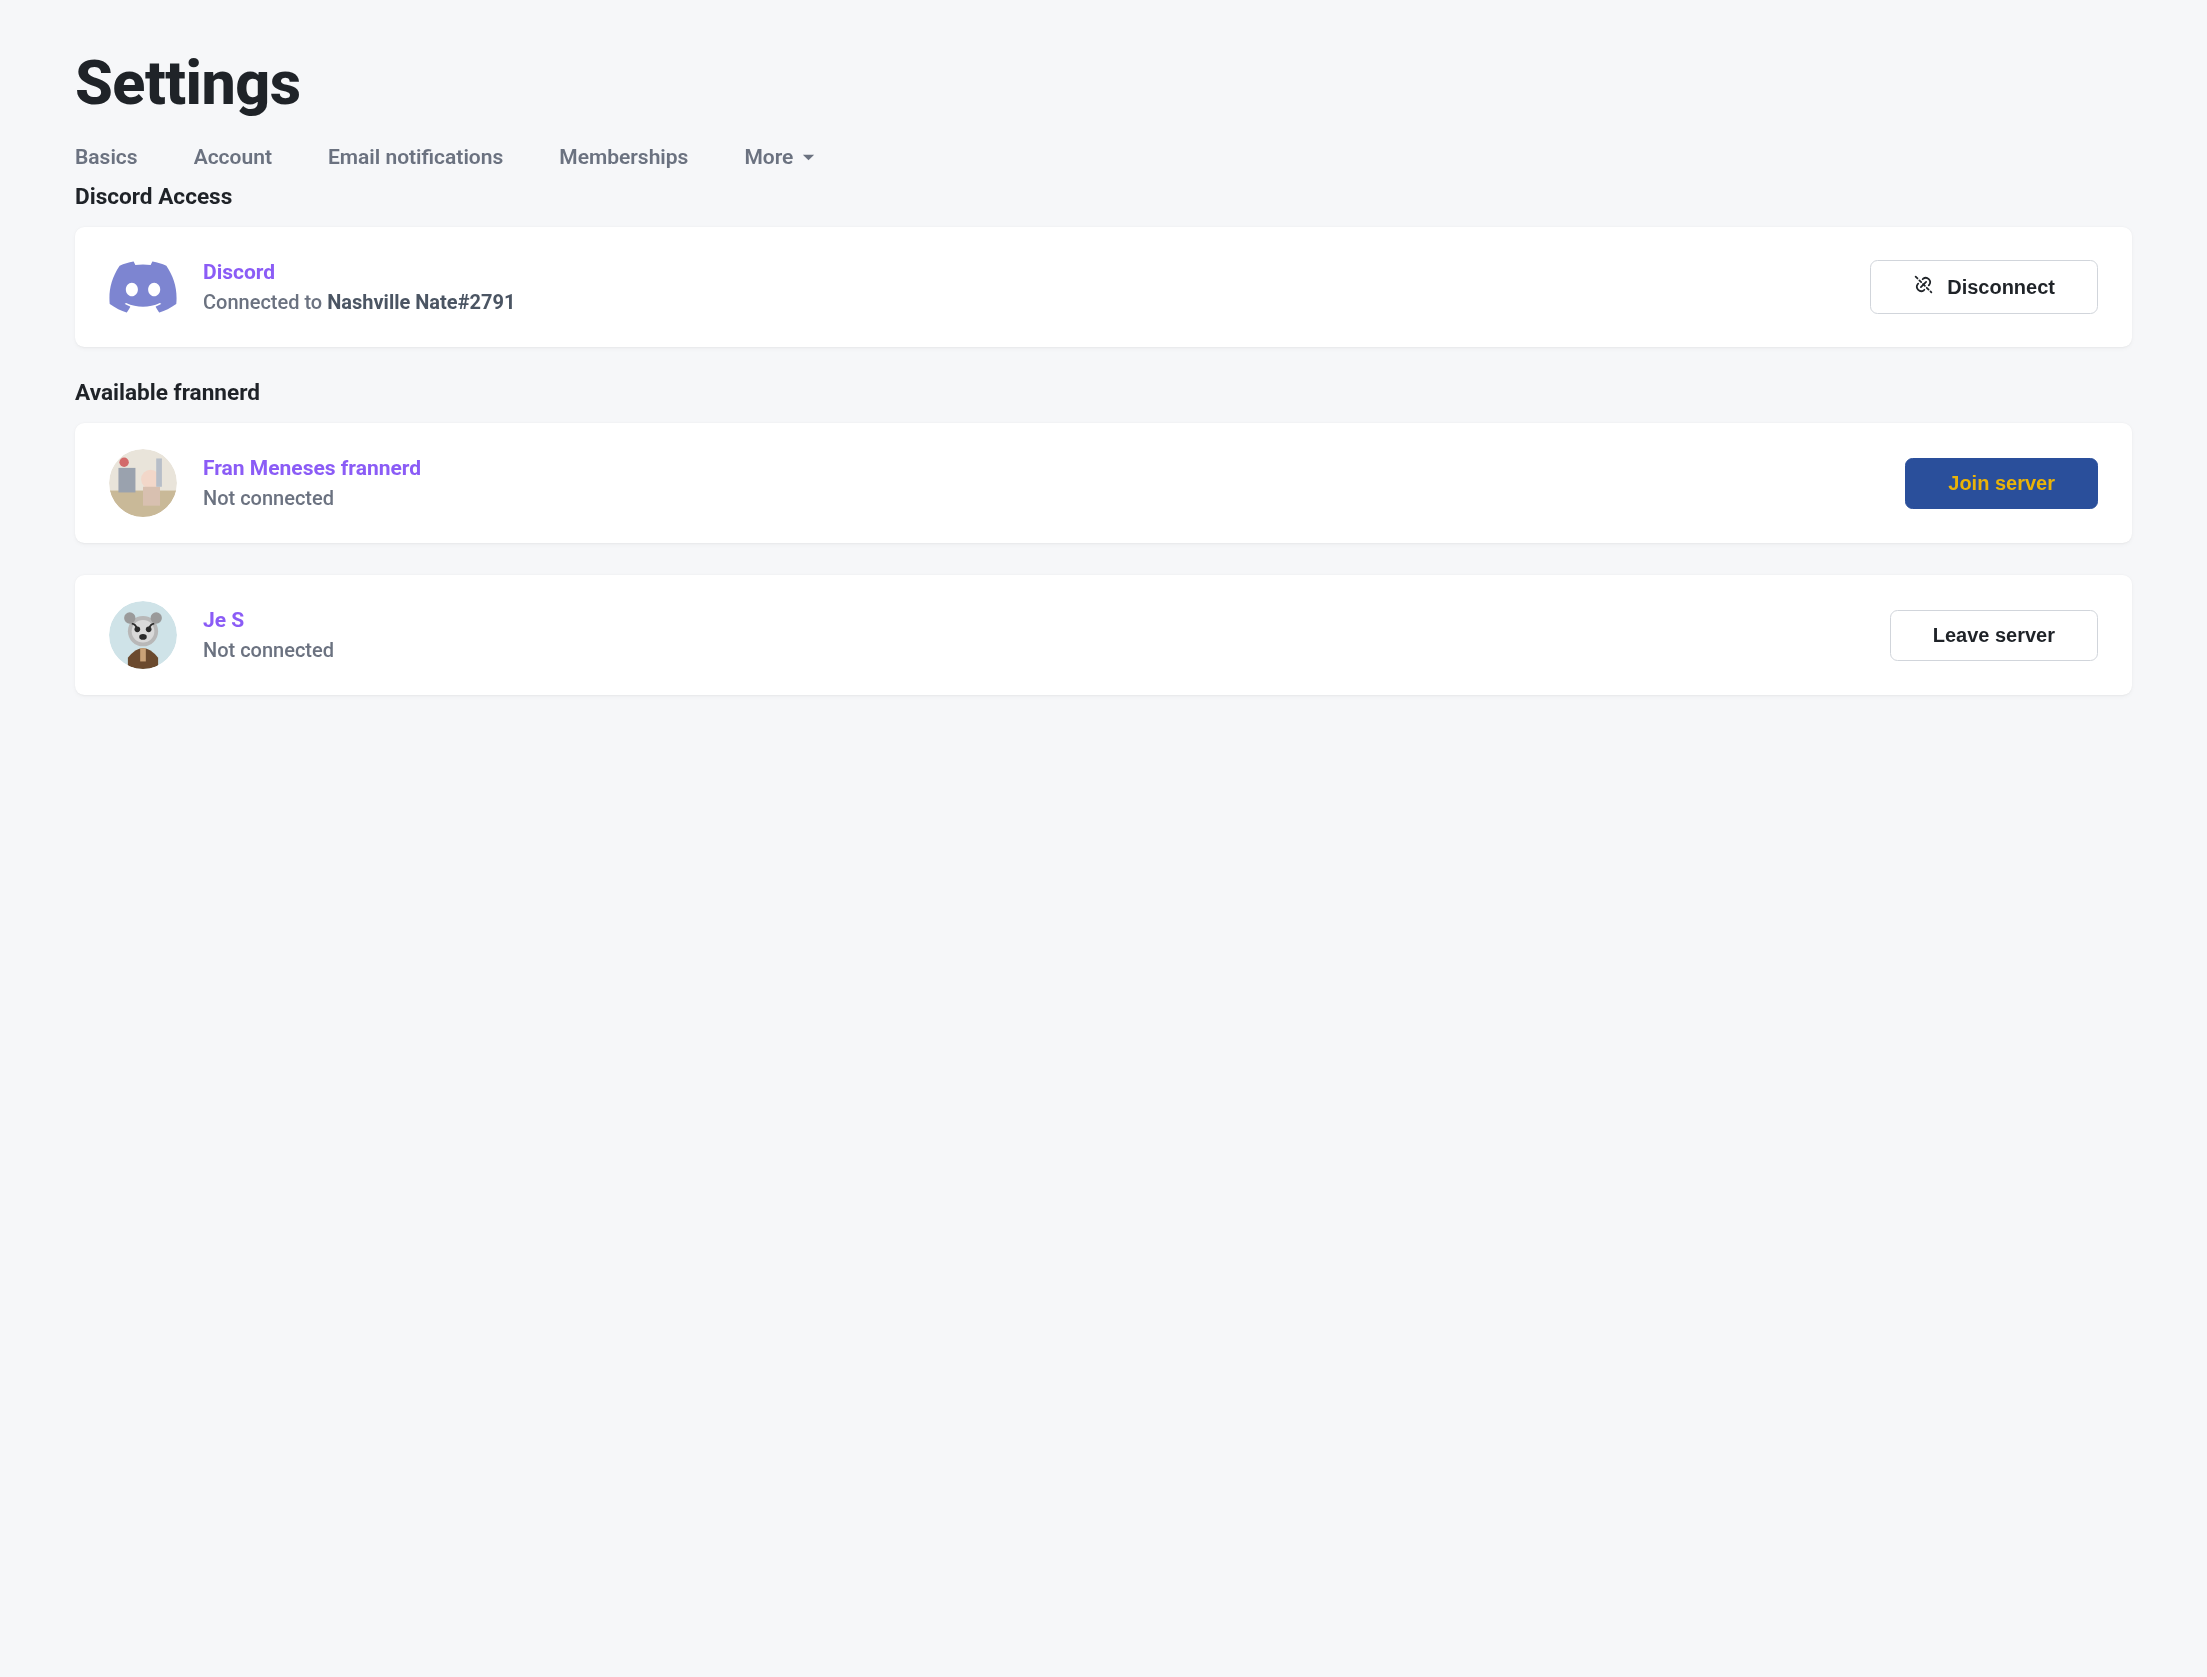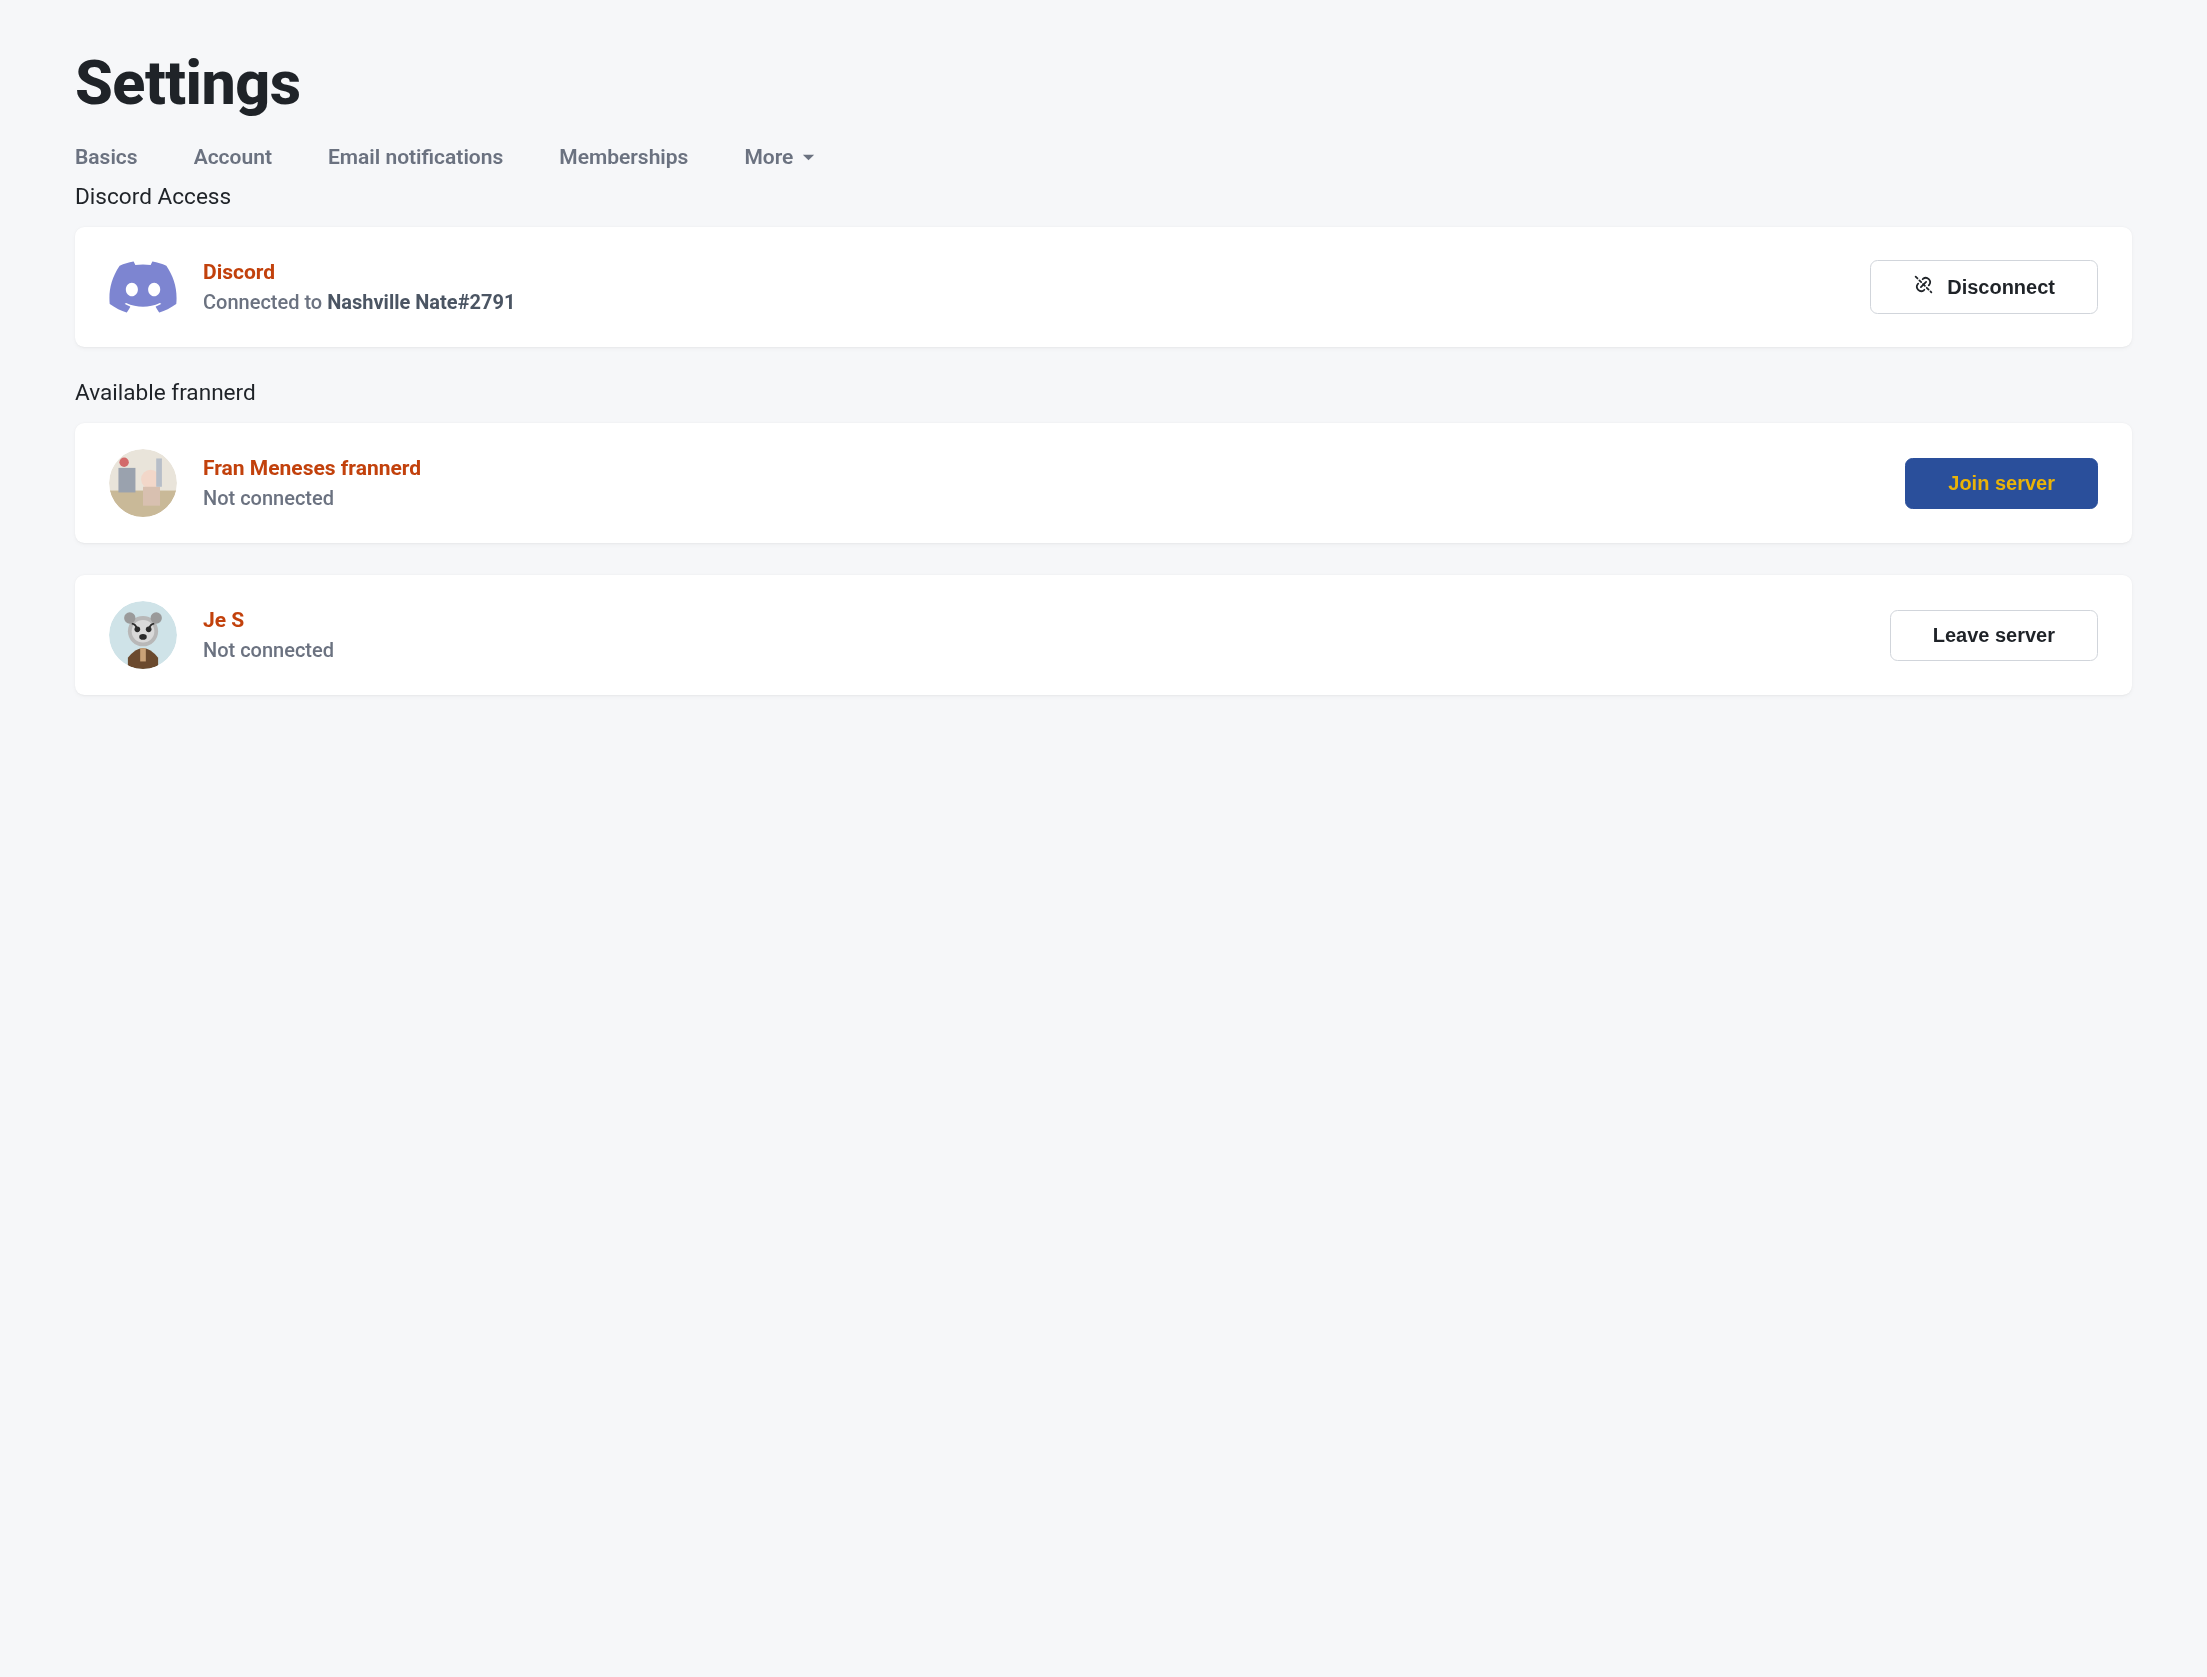--- a/index.html
+++ b/index.html
@@ -36,7 +36,7 @@
   }
   .section-title {
     font-size: 22.6px;
-    font-weight: 400;
+    font-weight: 700;
     color: #1f2328;
     margin-bottom: 17px;
   }

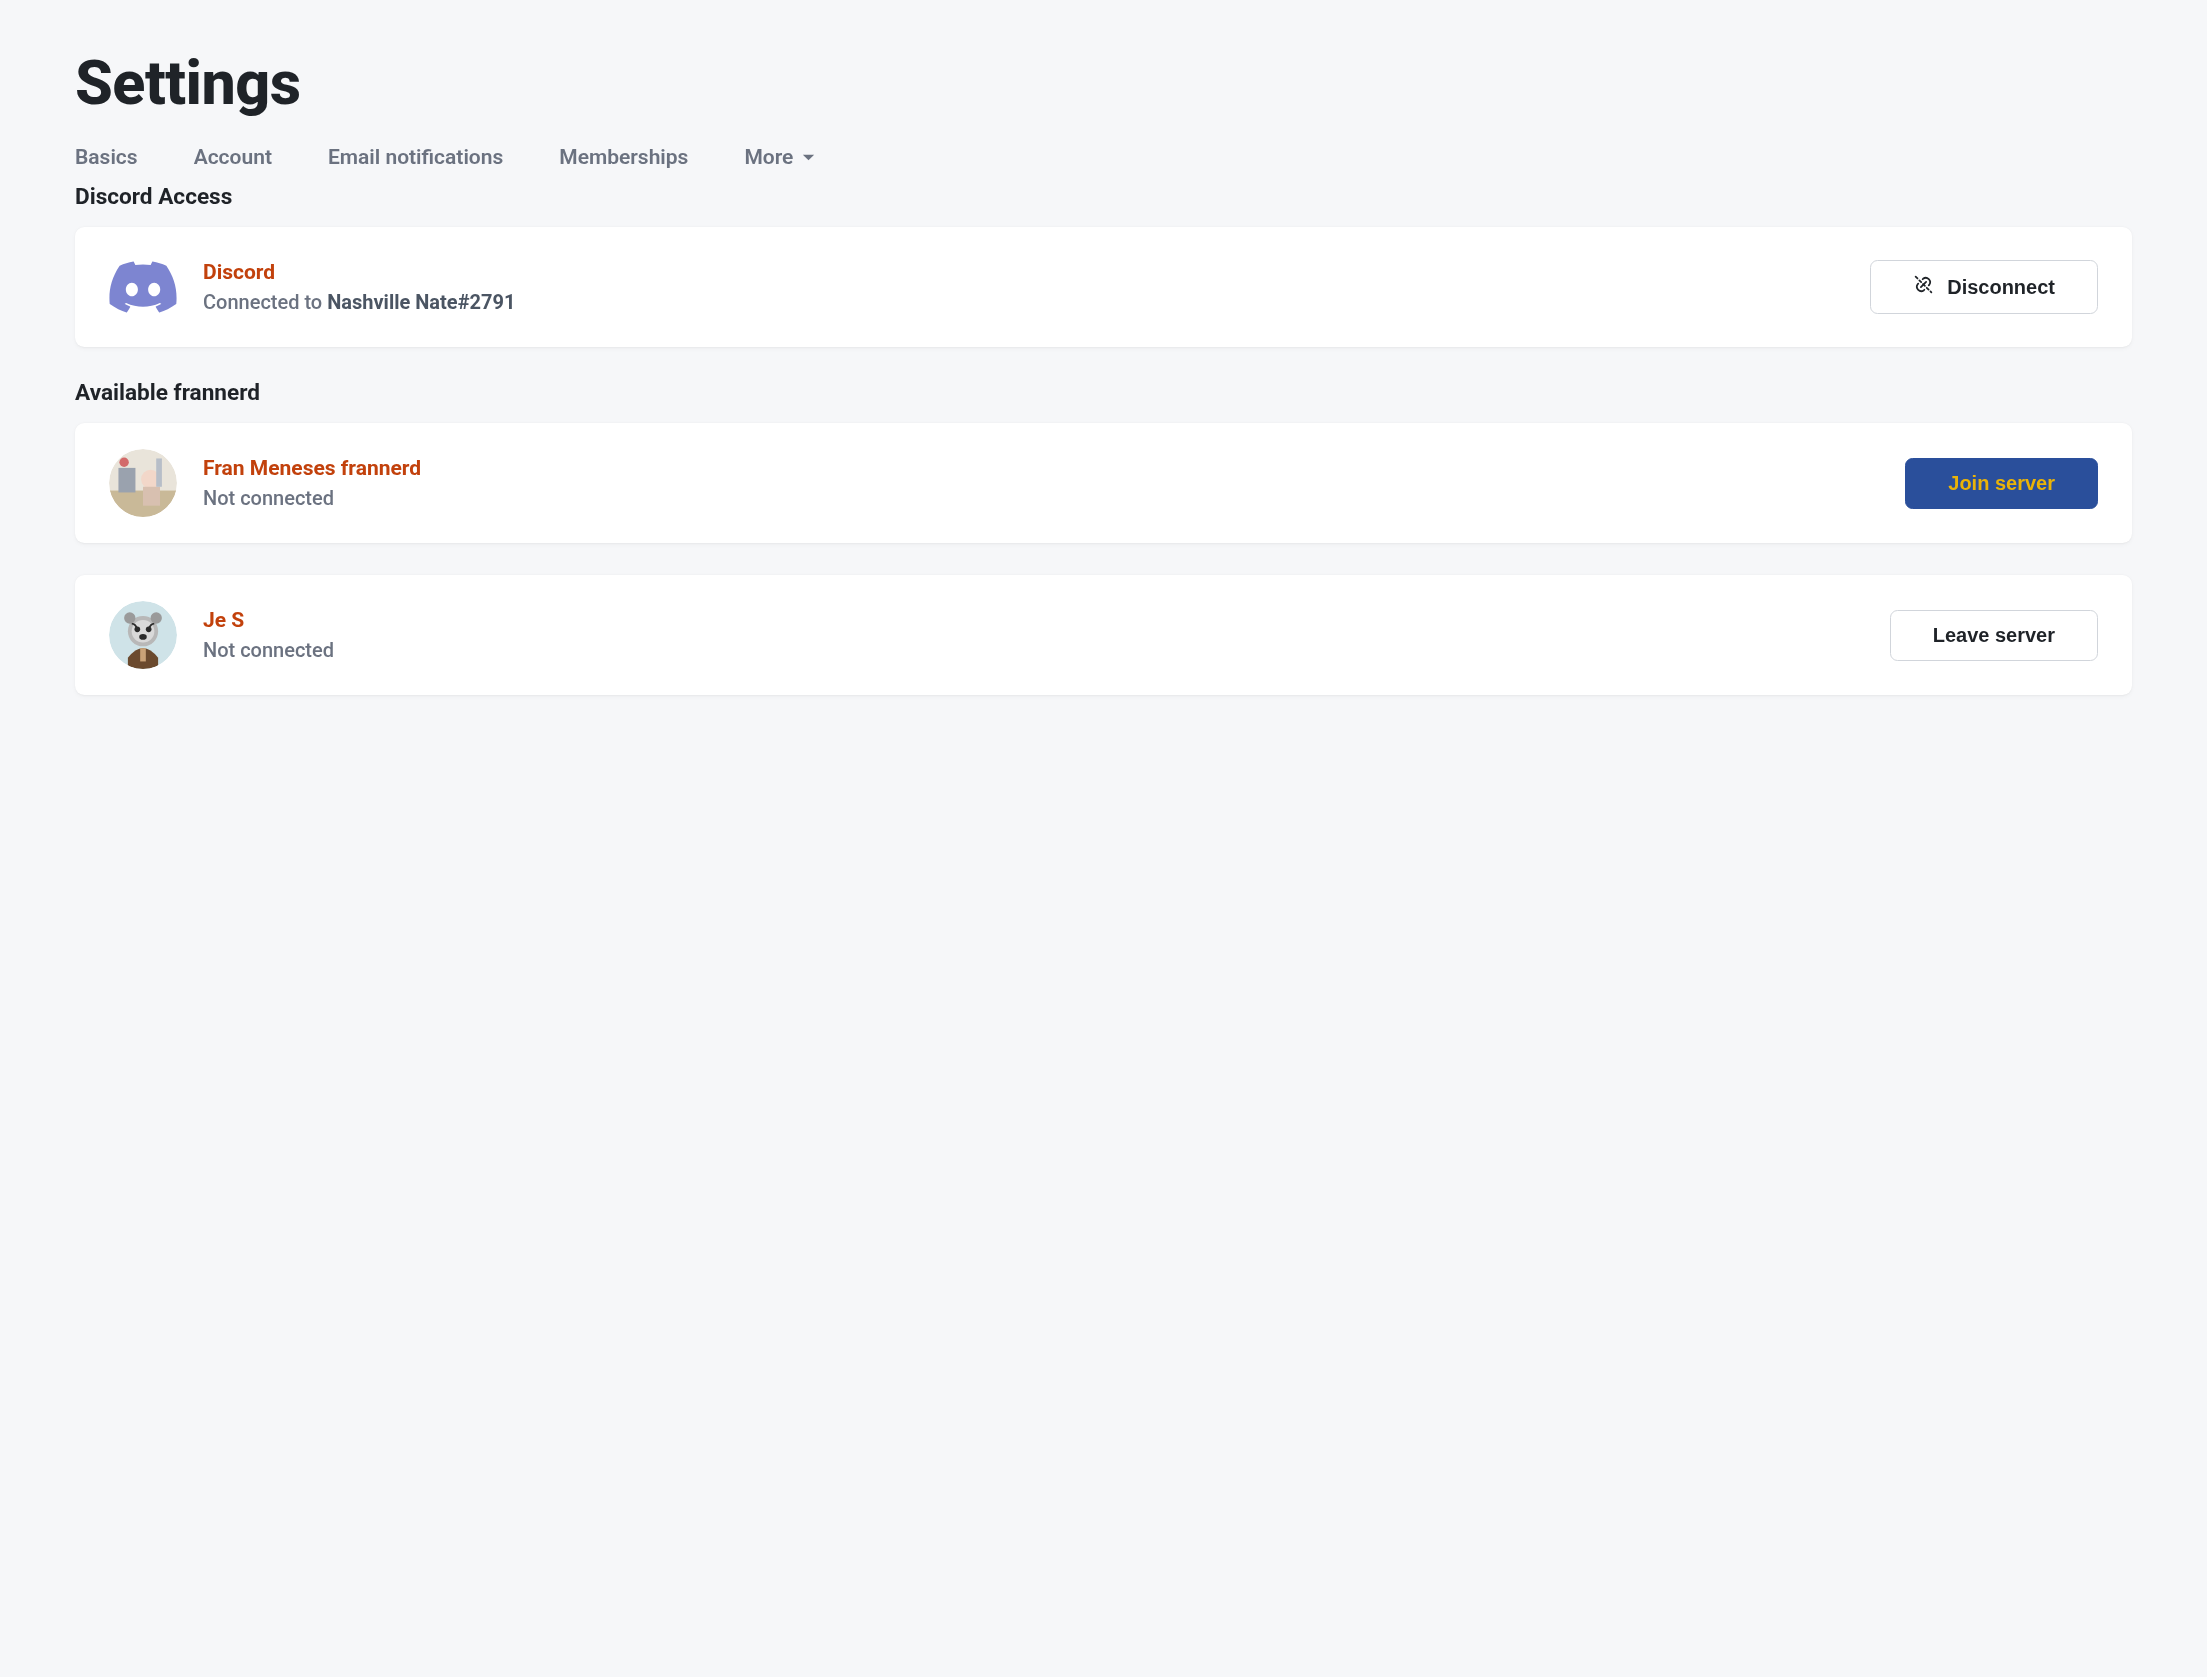--- a/index.html
+++ b/index.html
@@ -80,7 +80,7 @@
   .row-title {
     font-size: 21px;
     font-weight: 700;
-    color: #c2410c;
+    color: #8b5cf6;
   }
   .row-sub {
     font-size: 20px;

